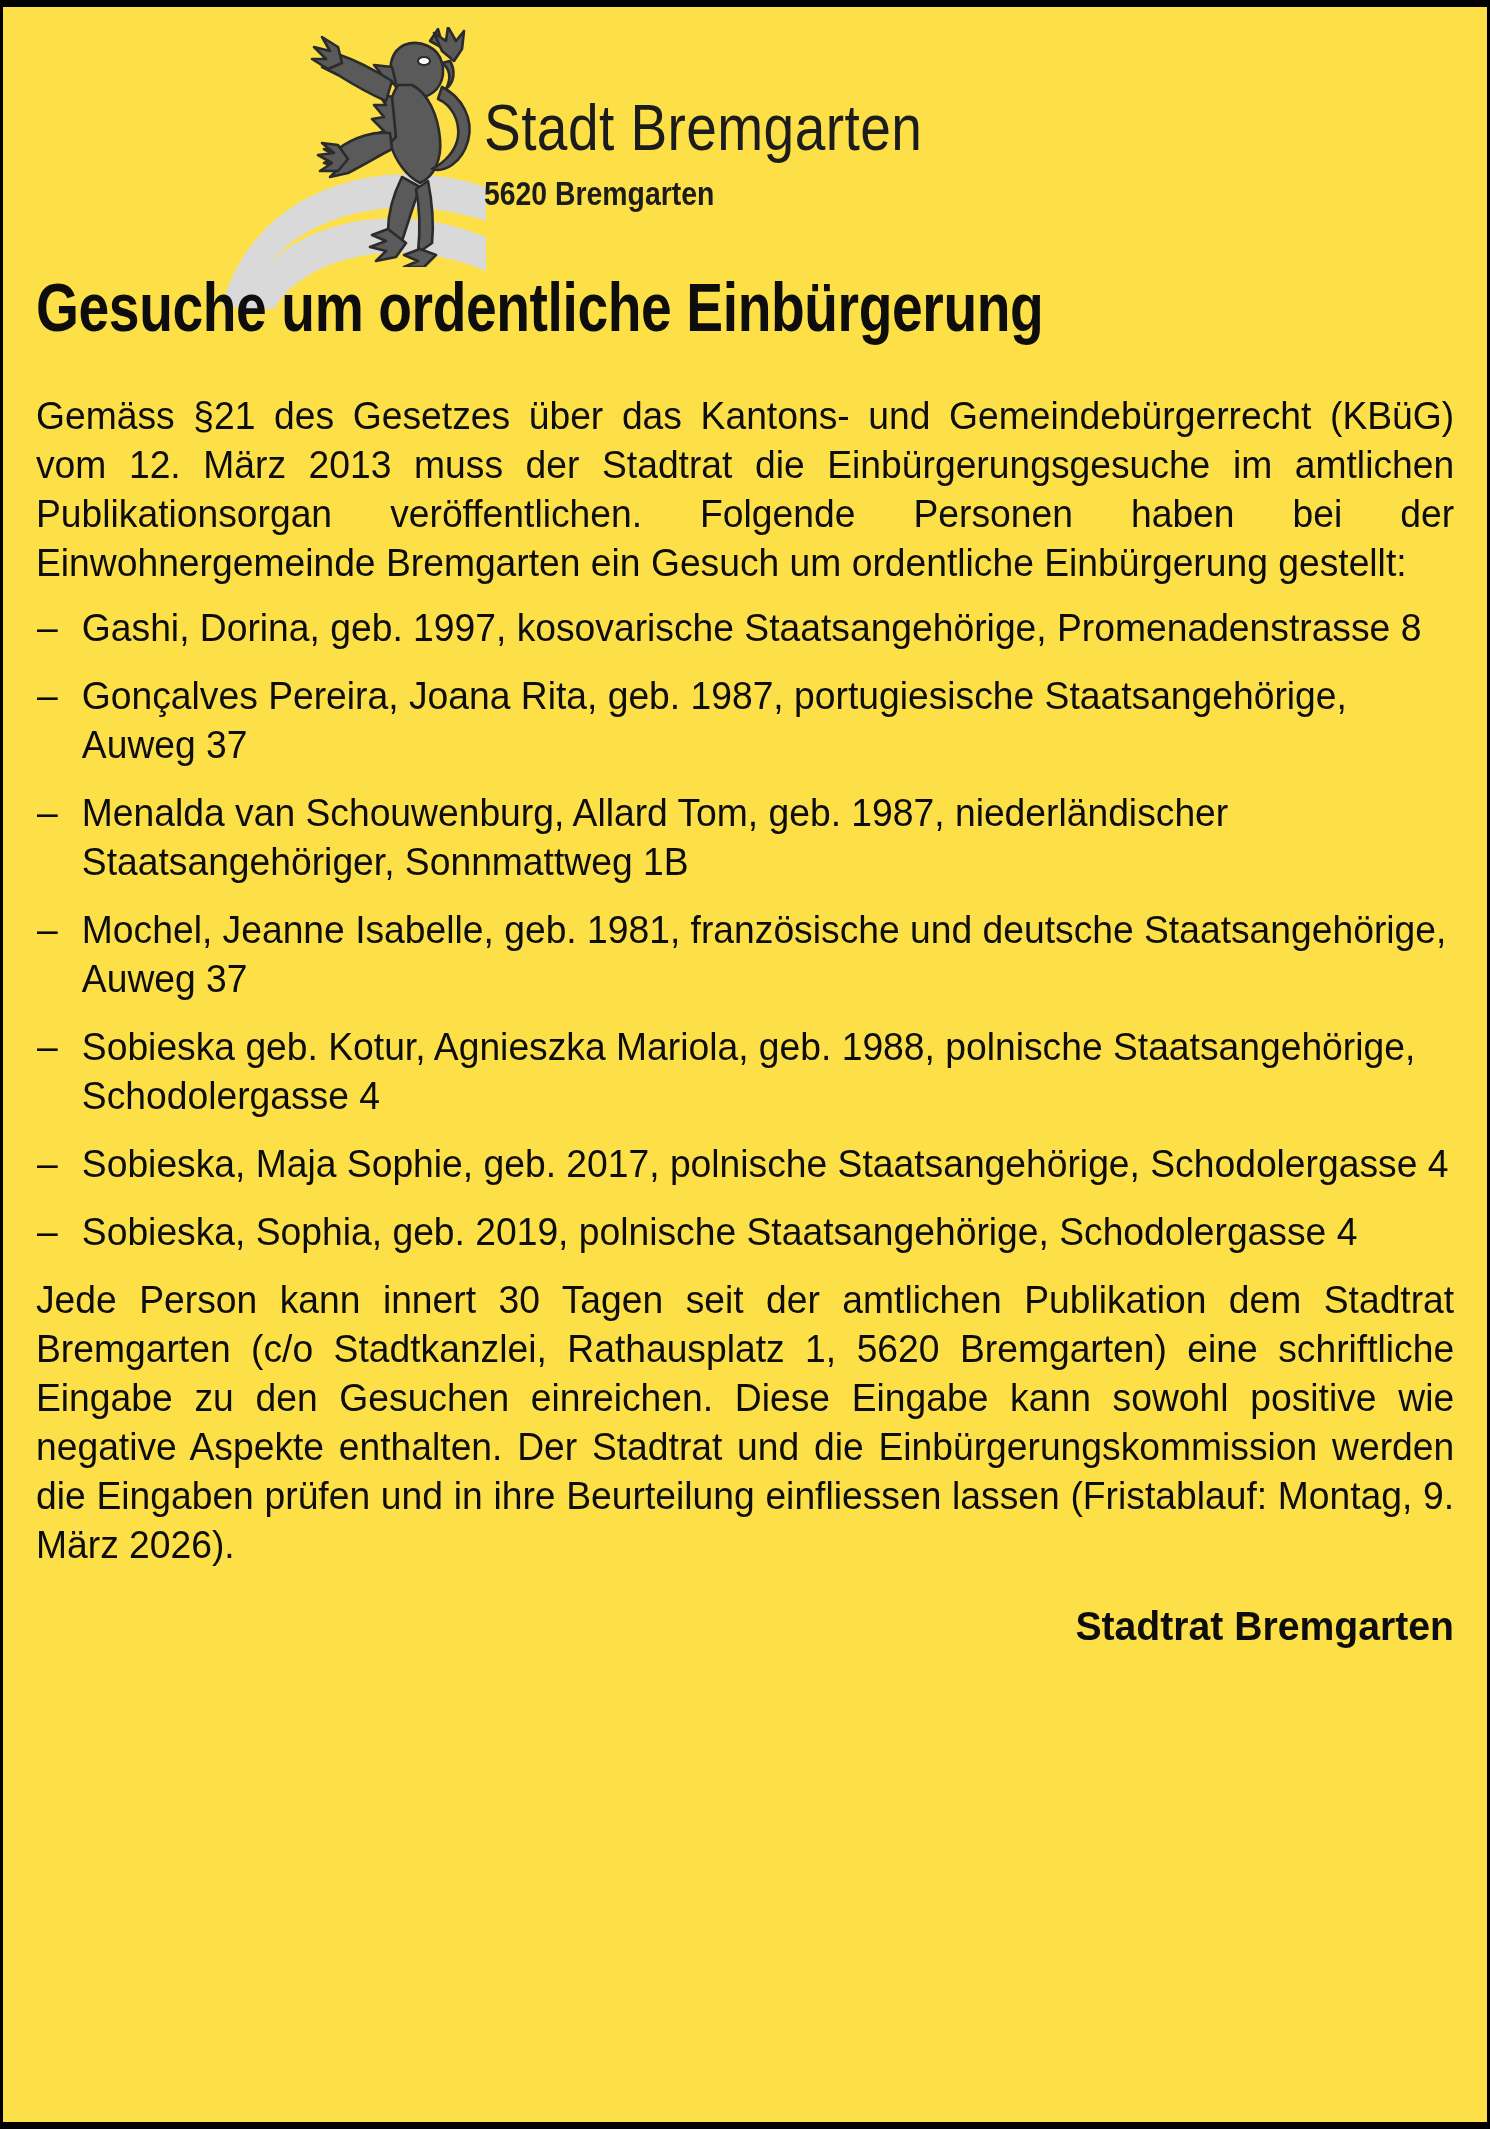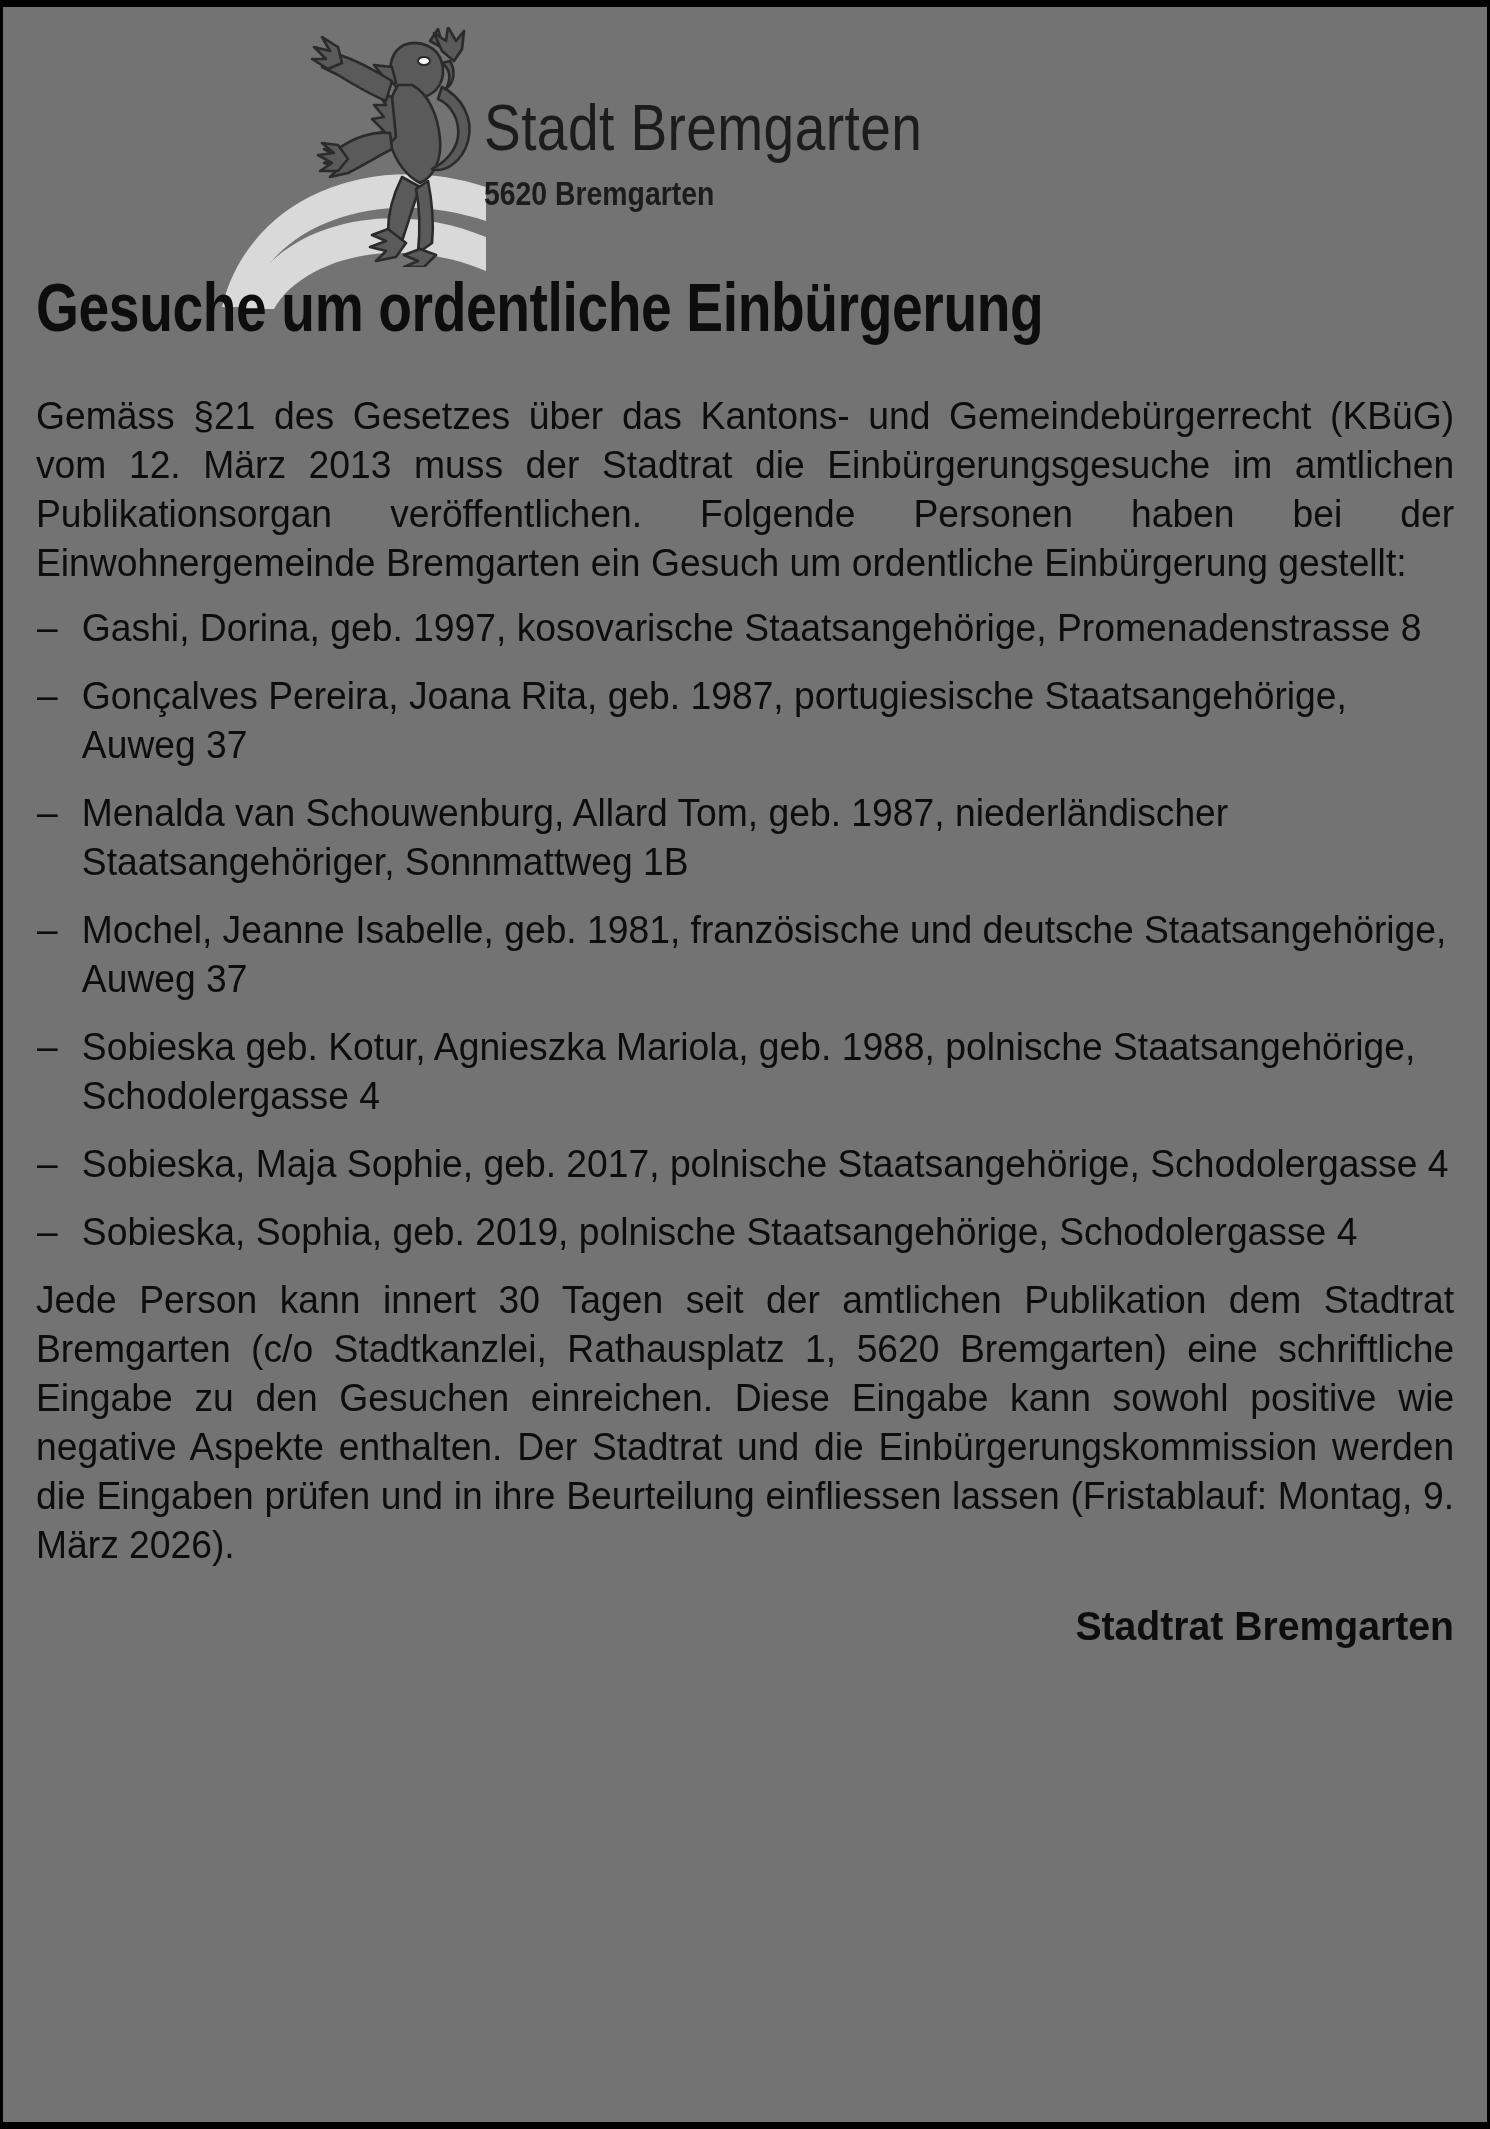--- a/index.html
+++ b/index.html
@@ -16,7 +16,7 @@
     width: 1490px;
     height: 2129px;
     box-sizing: border-box;
-    background: #737373;
+    background: #fde047;
     overflow: hidden;
   }
   

